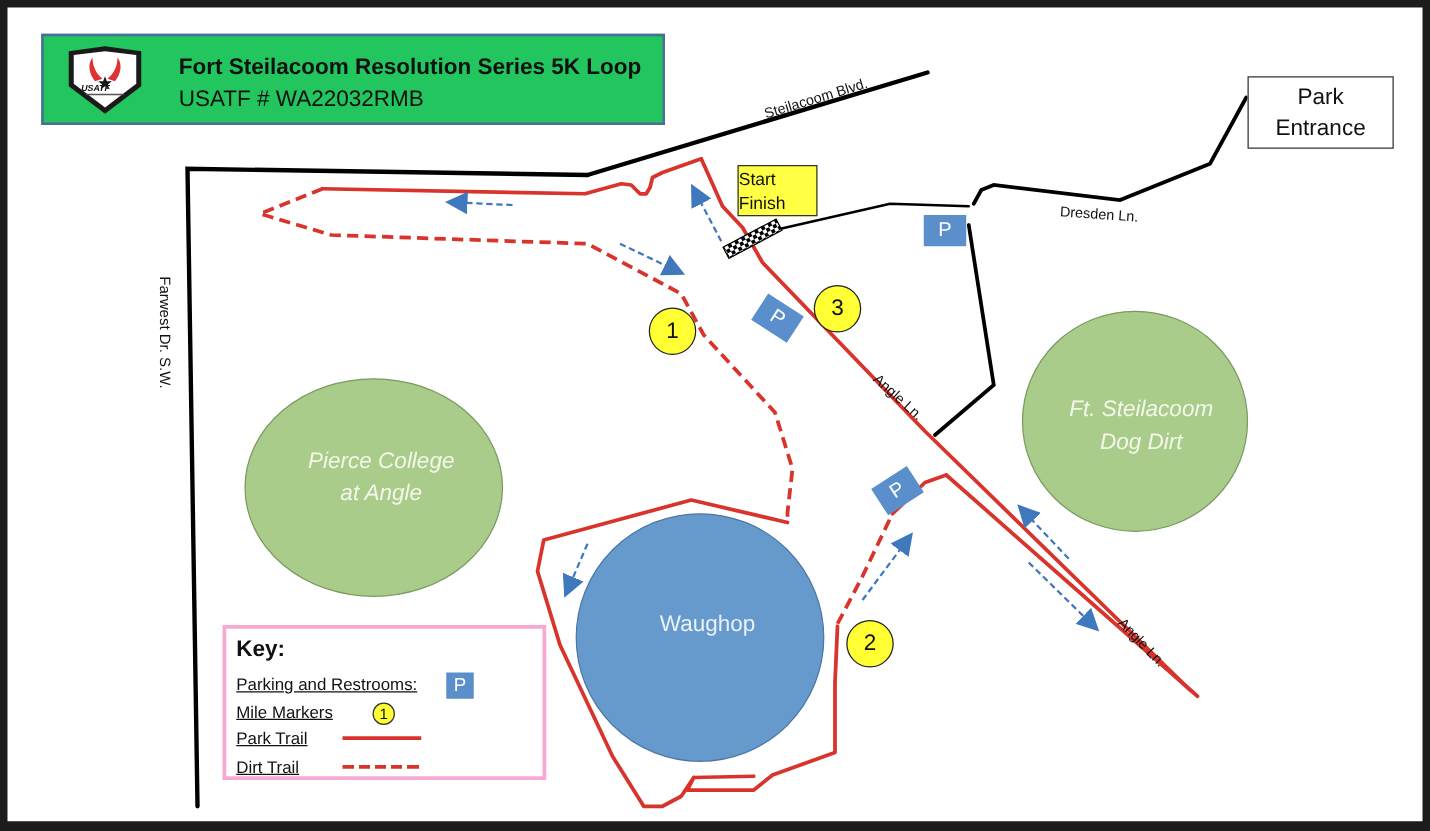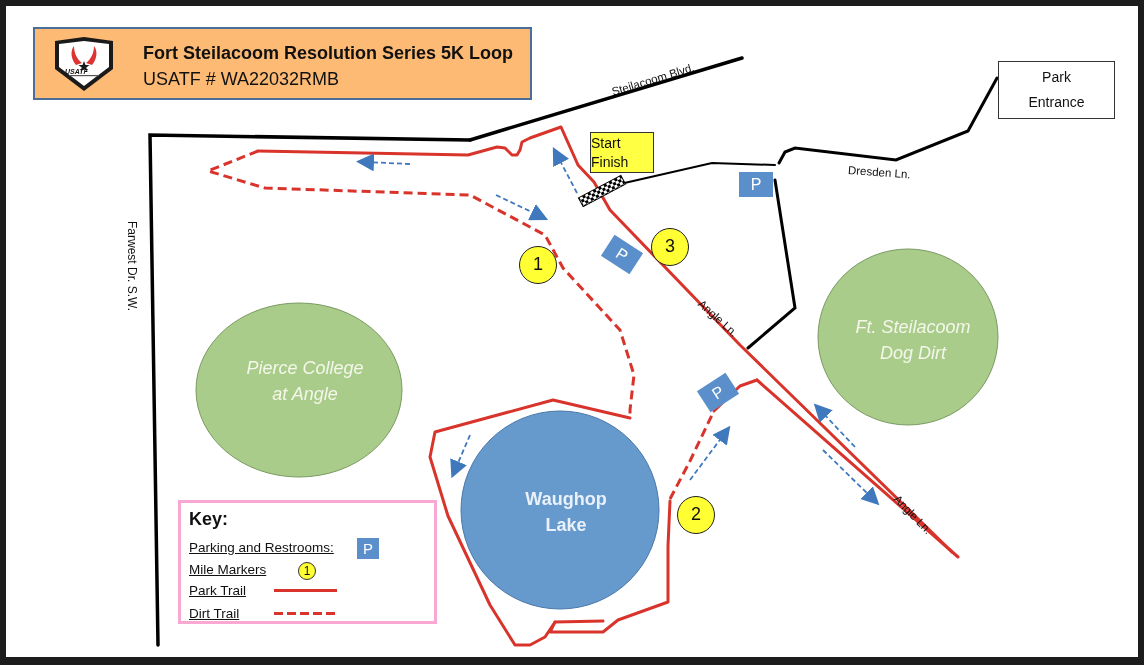--- a/index.html
+++ b/index.html
@@ -6,7 +6,7 @@
   body{width:1144px;height:665px;position:relative;overflow:hidden;font-family:"Liberation Sans",sans-serif;}
   #canvas{position:absolute;left:6px;top:6px;width:1132px;height:651px;background:#ffffff;}
   svg{position:absolute;left:0;top:0;}
-  .title-box{position:absolute;left:27px;top:21px;width:499px;height:73px;border:2px solid #4a6d9a;background:#fdba74;box-sizing:border-box;}
+  .title-box{position:absolute;left:27px;top:21px;width:499px;height:73px;border:2px solid #4a6d9a;background:#22c55e;box-sizing:border-box;}
   .title-main{position:absolute;left:108px;top:14px;font-size:18px;font-weight:bold;color:#111;white-space:nowrap;}
   .title-sub{position:absolute;left:108px;top:40px;font-size:18px;color:#111;white-space:nowrap;}
   .logo{position:absolute;left:14px;top:6px;width:70px;height:58px;}

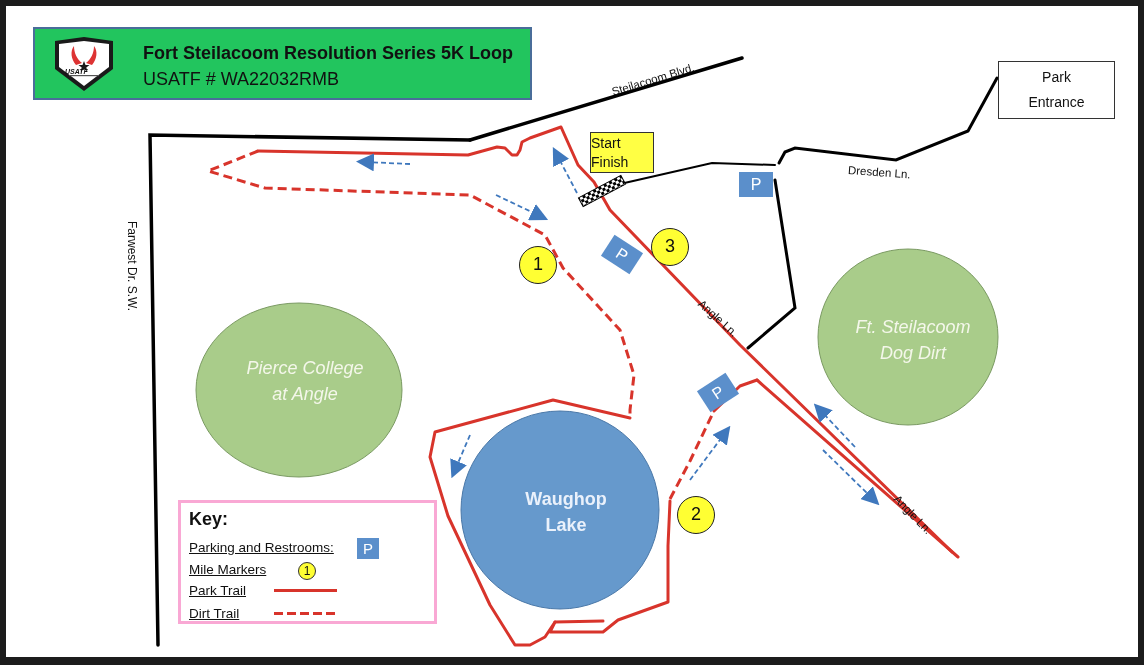--- a/index.html
+++ b/index.html
@@ -10,7 +10,7 @@
   .title-main{position:absolute;left:108px;top:14px;font-size:18px;font-weight:bold;color:#111;white-space:nowrap;}
   .title-sub{position:absolute;left:108px;top:40px;font-size:18px;color:#111;white-space:nowrap;}
   .logo{position:absolute;left:14px;top:6px;width:70px;height:58px;}
-  .park-entrance{position:absolute;left:992px;top:55px;width:117px;height:58px;border:1.5px solid #333;background:#fff;box-sizing:border-box;text-align:center;font-size:14px;line-height:25px;padding-top:3px;color:#111;}
+  .park-entrance{position:absolute;left:992px;top:55px;width:117px;height:58px;border:1.5px solid #333;background:#fff;box-sizing:border-box;text-align:center;font-size:18px;line-height:25px;padding-top:3px;color:#111;}
   .start-finish{position:absolute;left:584px;top:126px;width:64px;height:41px;border:1.5px solid #333;background:#ffff44;box-sizing:border-box;text-align:left;font-size:14px;line-height:19px;padding-top:1px;color:#111;}
   .key-box{position:absolute;left:172px;top:494px;width:259px;height:124px;border:3px solid #f9a8d4;background:#fff;box-sizing:border-box;}
   .key-title{position:absolute;left:8px;top:6px;font-size:18px;font-weight:bold;color:#111;}

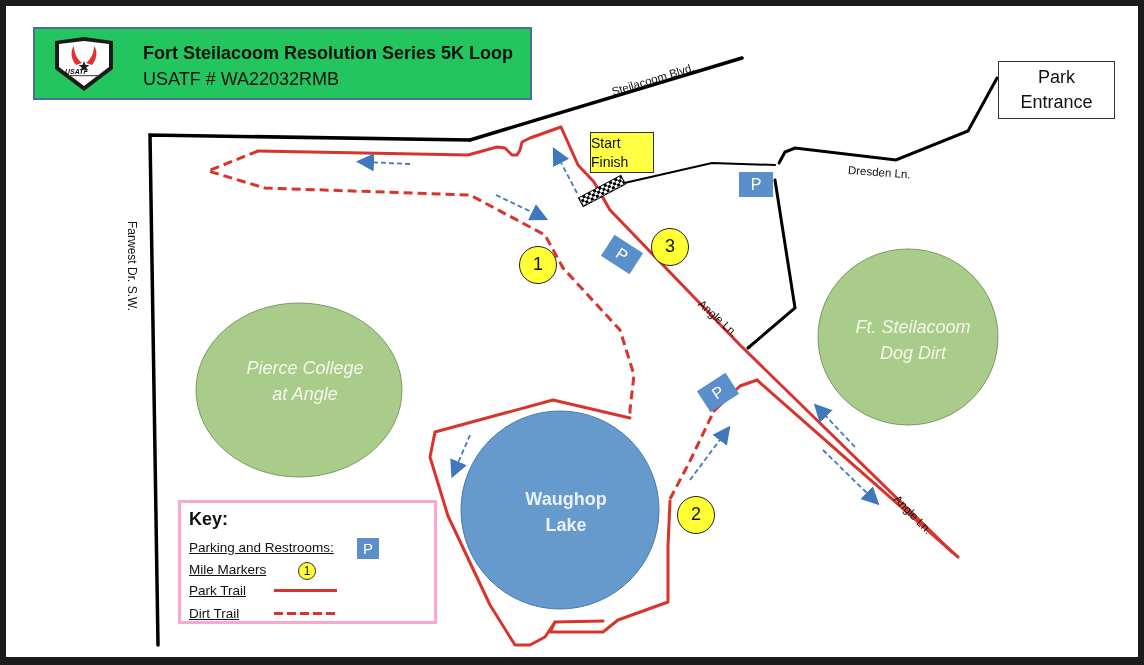--- a/index.html
+++ b/index.html
@@ -20,7 +20,7 @@
   .key-paved{position:absolute;left:93px;top:86px;width:63px;height:3px;background:#d8342b;}
   .key-dirt{position:absolute;left:93px;top:109px;width:63px;height:3px;background:repeating-linear-gradient(90deg,#d8342b 0 9px,transparent 9px 13px);}
   .park{position:absolute;color:#f4f7ea;font-size:18px;text-align:center;line-height:26px;font-style:italic;}
-  .lake-lbl{position:absolute;color:#eaf1fb;font-size:18px;text-align:center;line-height:26px;font-weight:bold;}
+  .lake-lbl{position:absolute;color:#eaf1fb;font-size:18px;text-align:center;line-height:26px;}
   .mile{position:absolute;width:38px;height:38px;border-radius:50%;background:#ffff33;border:1.5px solid #222;box-sizing:border-box;text-align:center;line-height:35px;font-size:18px;color:#111;}
   .pbox{position:absolute;width:34px;height:25px;background:#5b8fcb;color:#fff;text-align:center;line-height:25px;font-size:16px;}
   .road-lbl{position:absolute;font-size:11.5px;color:#111;white-space:nowrap;transform-origin:left center;}

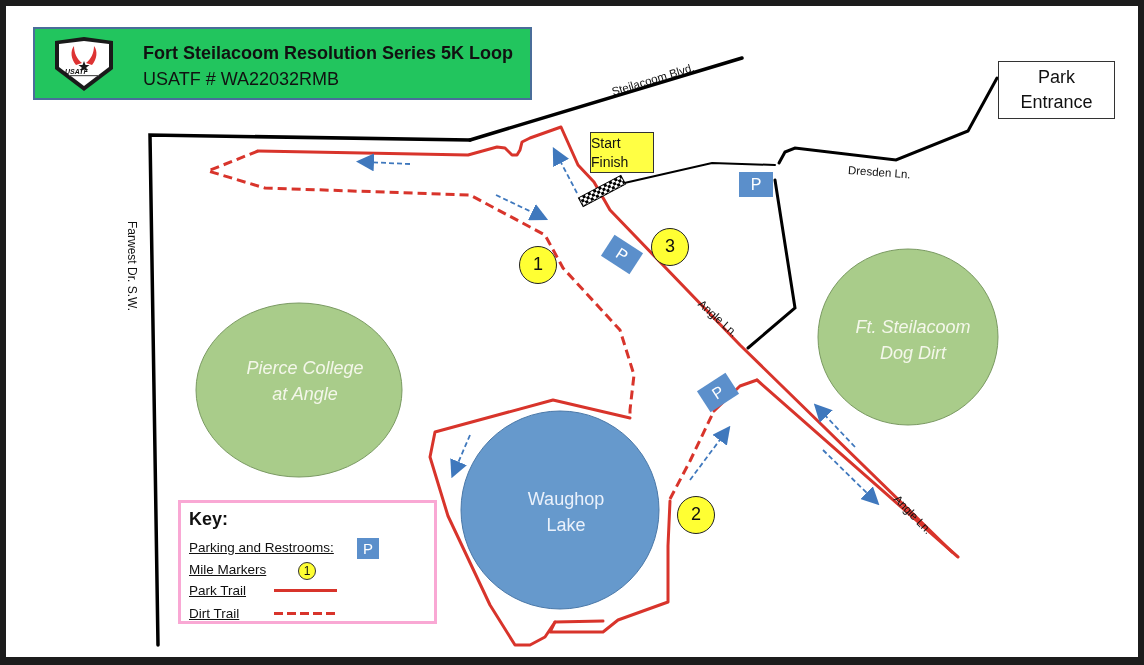--- a/index.html
+++ b/index.html
@@ -120,7 +120,6 @@
   </div>
   <div class="lake-lbl" style="left:500px;top:480px;width:120px;">
     <div>Waughop</div>
-    <div>Lake</div>
   </div>
 
   <div class="mile" style="left:513px;top:240px;">1</div>

